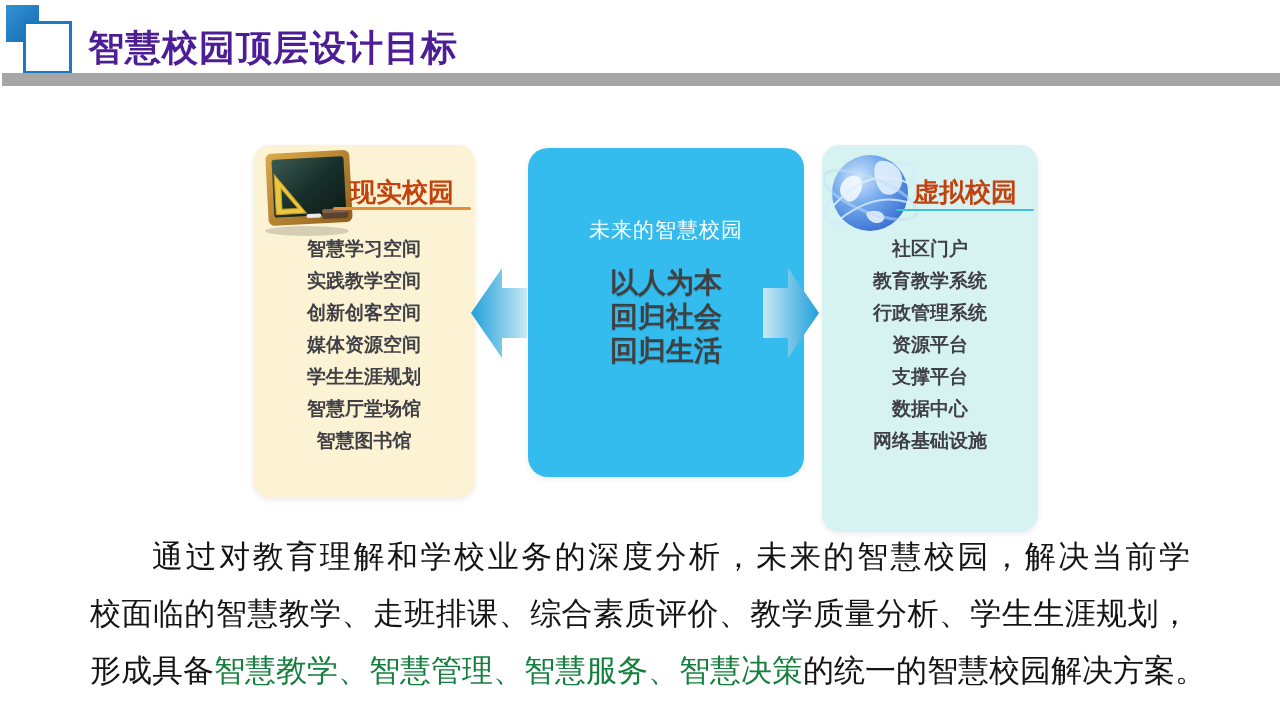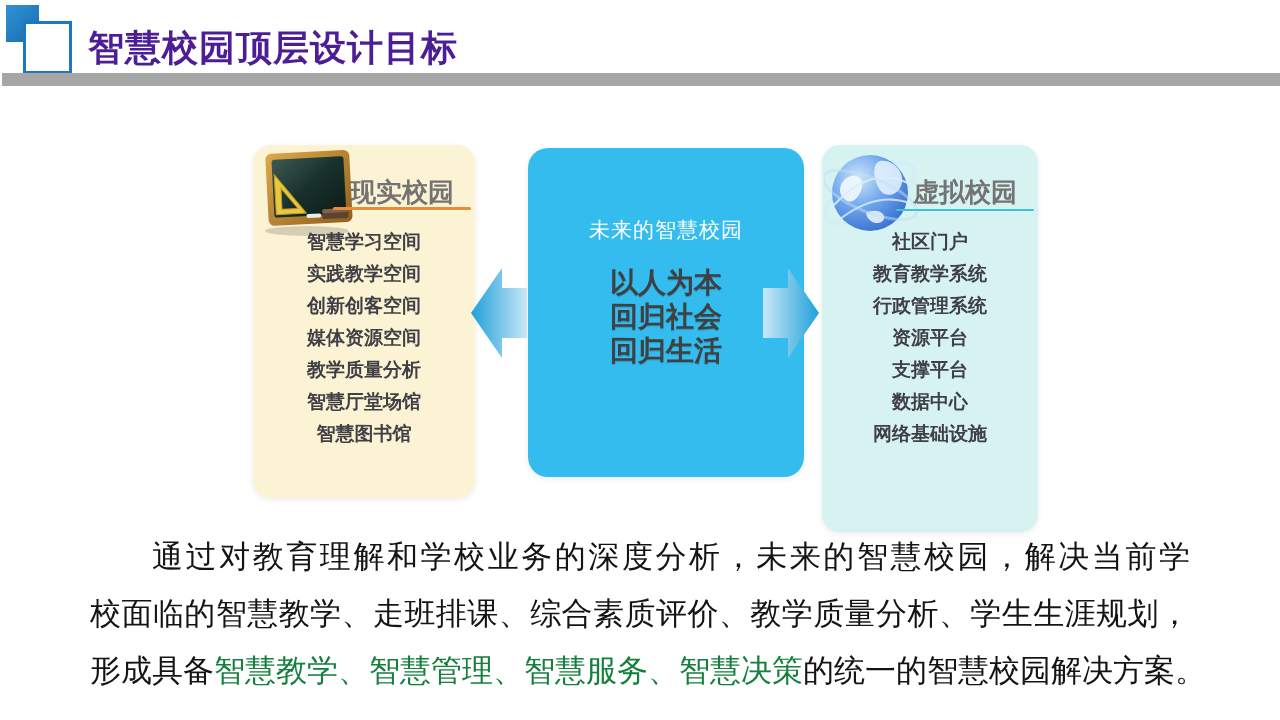--- a/index.html
+++ b/index.html
@@ -21,7 +21,7 @@
   .panel-right{left:822px;top:145px;width:216px;height:387px;background:#d7f3f1;}
   .panel-center{left:528px;top:148px;width:276px;height:329px;background:#35bcee;border-radius:20px;}
 
-  .panel-title{position:absolute;top:30px;font-size:26px;font-weight:bold;color:#737373;
+  .panel-title{position:absolute;top:30px;font-size:26px;font-weight:bold;color:#c2410c;
     text-align:center;white-space:nowrap;}
   .panel-left .panel-title{left:80px;width:138px;}
   .panel-right .panel-title{left:74px;width:138px;}

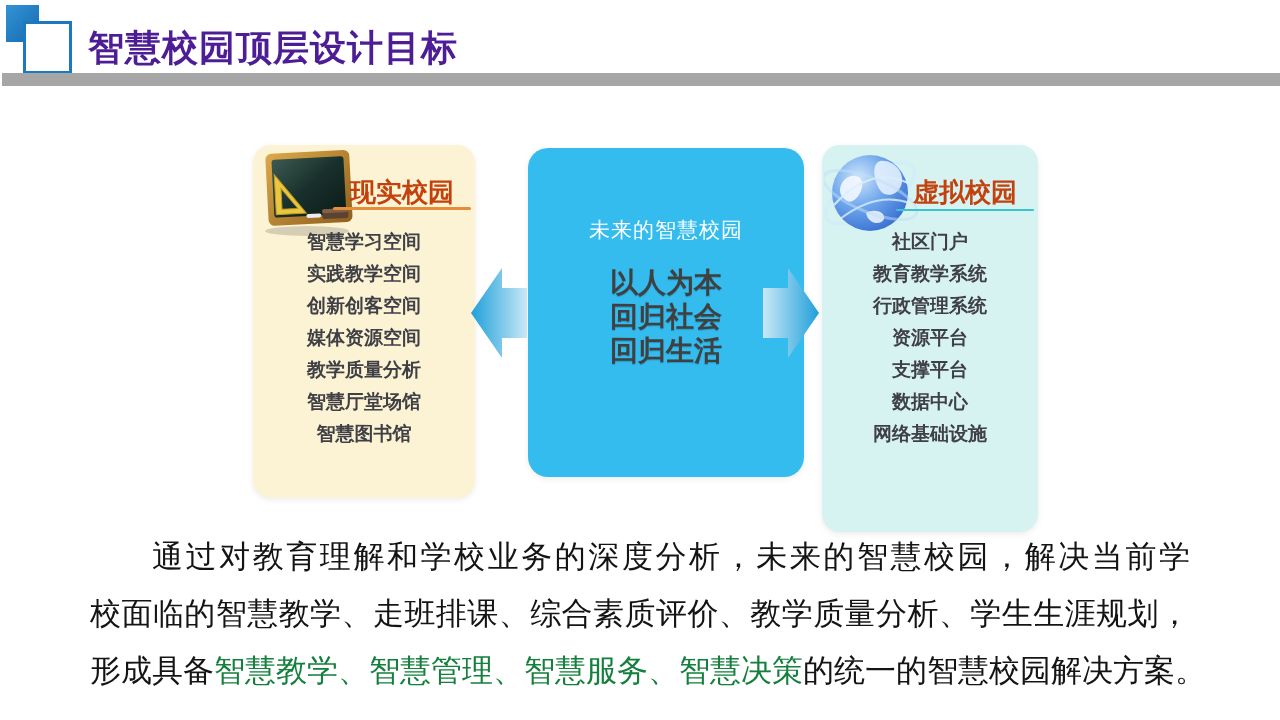--- a/index.html
+++ b/index.html
@@ -29,7 +29,7 @@
   .panel-left .panel-rule{left:80px;width:138px;background:#e58e3a;}
   .panel-right .panel-rule{left:74px;width:138px;background:#3ec3ce;height:2px;top:64px;}
 
-  .panel-list{position:absolute;left:0;top:81px;width:100%;}
+  .panel-list{position:absolute;left:0;top:88px;width:100%;}
   .panel-list .item{height:32px;line-height:32px;text-align:center;font-size:19px;
     font-weight:bold;color:#3f3f46;white-space:nowrap;}
 

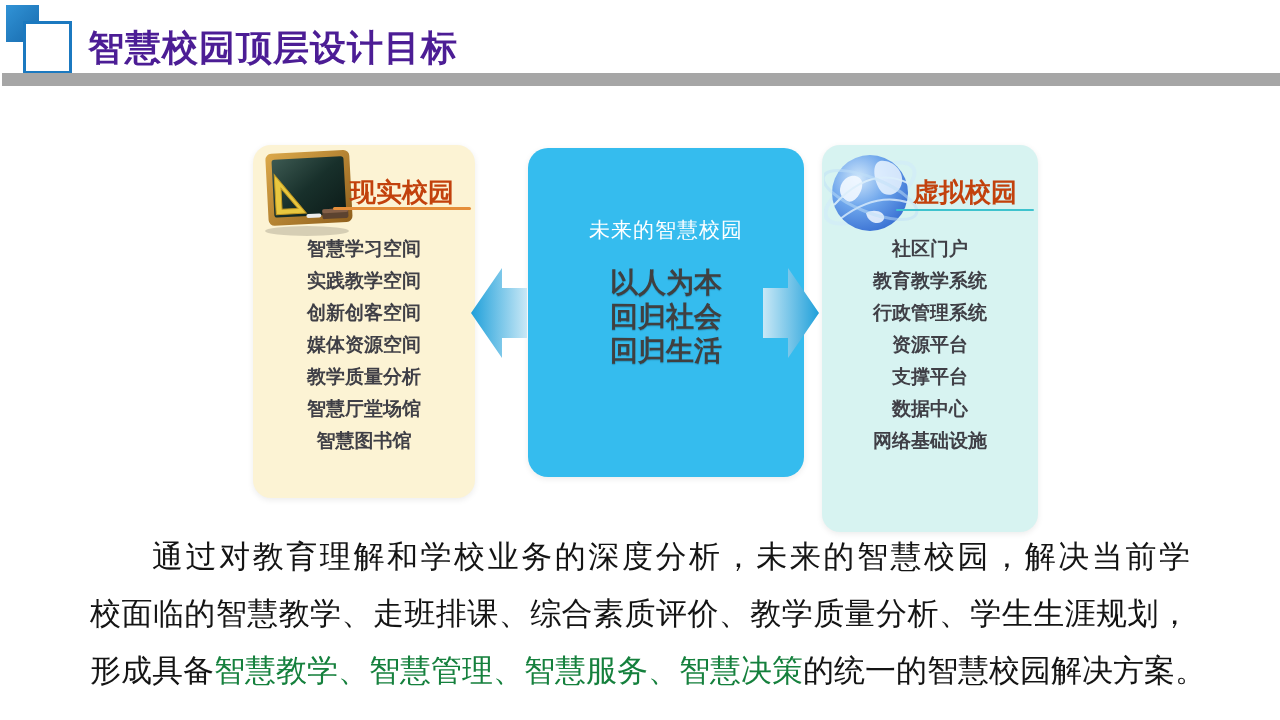--- a/index.html
+++ b/index.html
@@ -95,7 +95,7 @@
       <div class="item">实践教学空间</div>
       <div class="item">创新创客空间</div>
       <div class="item">媒体资源空间</div>
-      <div class="item">教学质量分析</div>
+      <div class="item">学生生涯规划</div>
       <div class="item">智慧厅堂场馆</div>
       <div class="item">智慧图书馆</div>
     </div>

